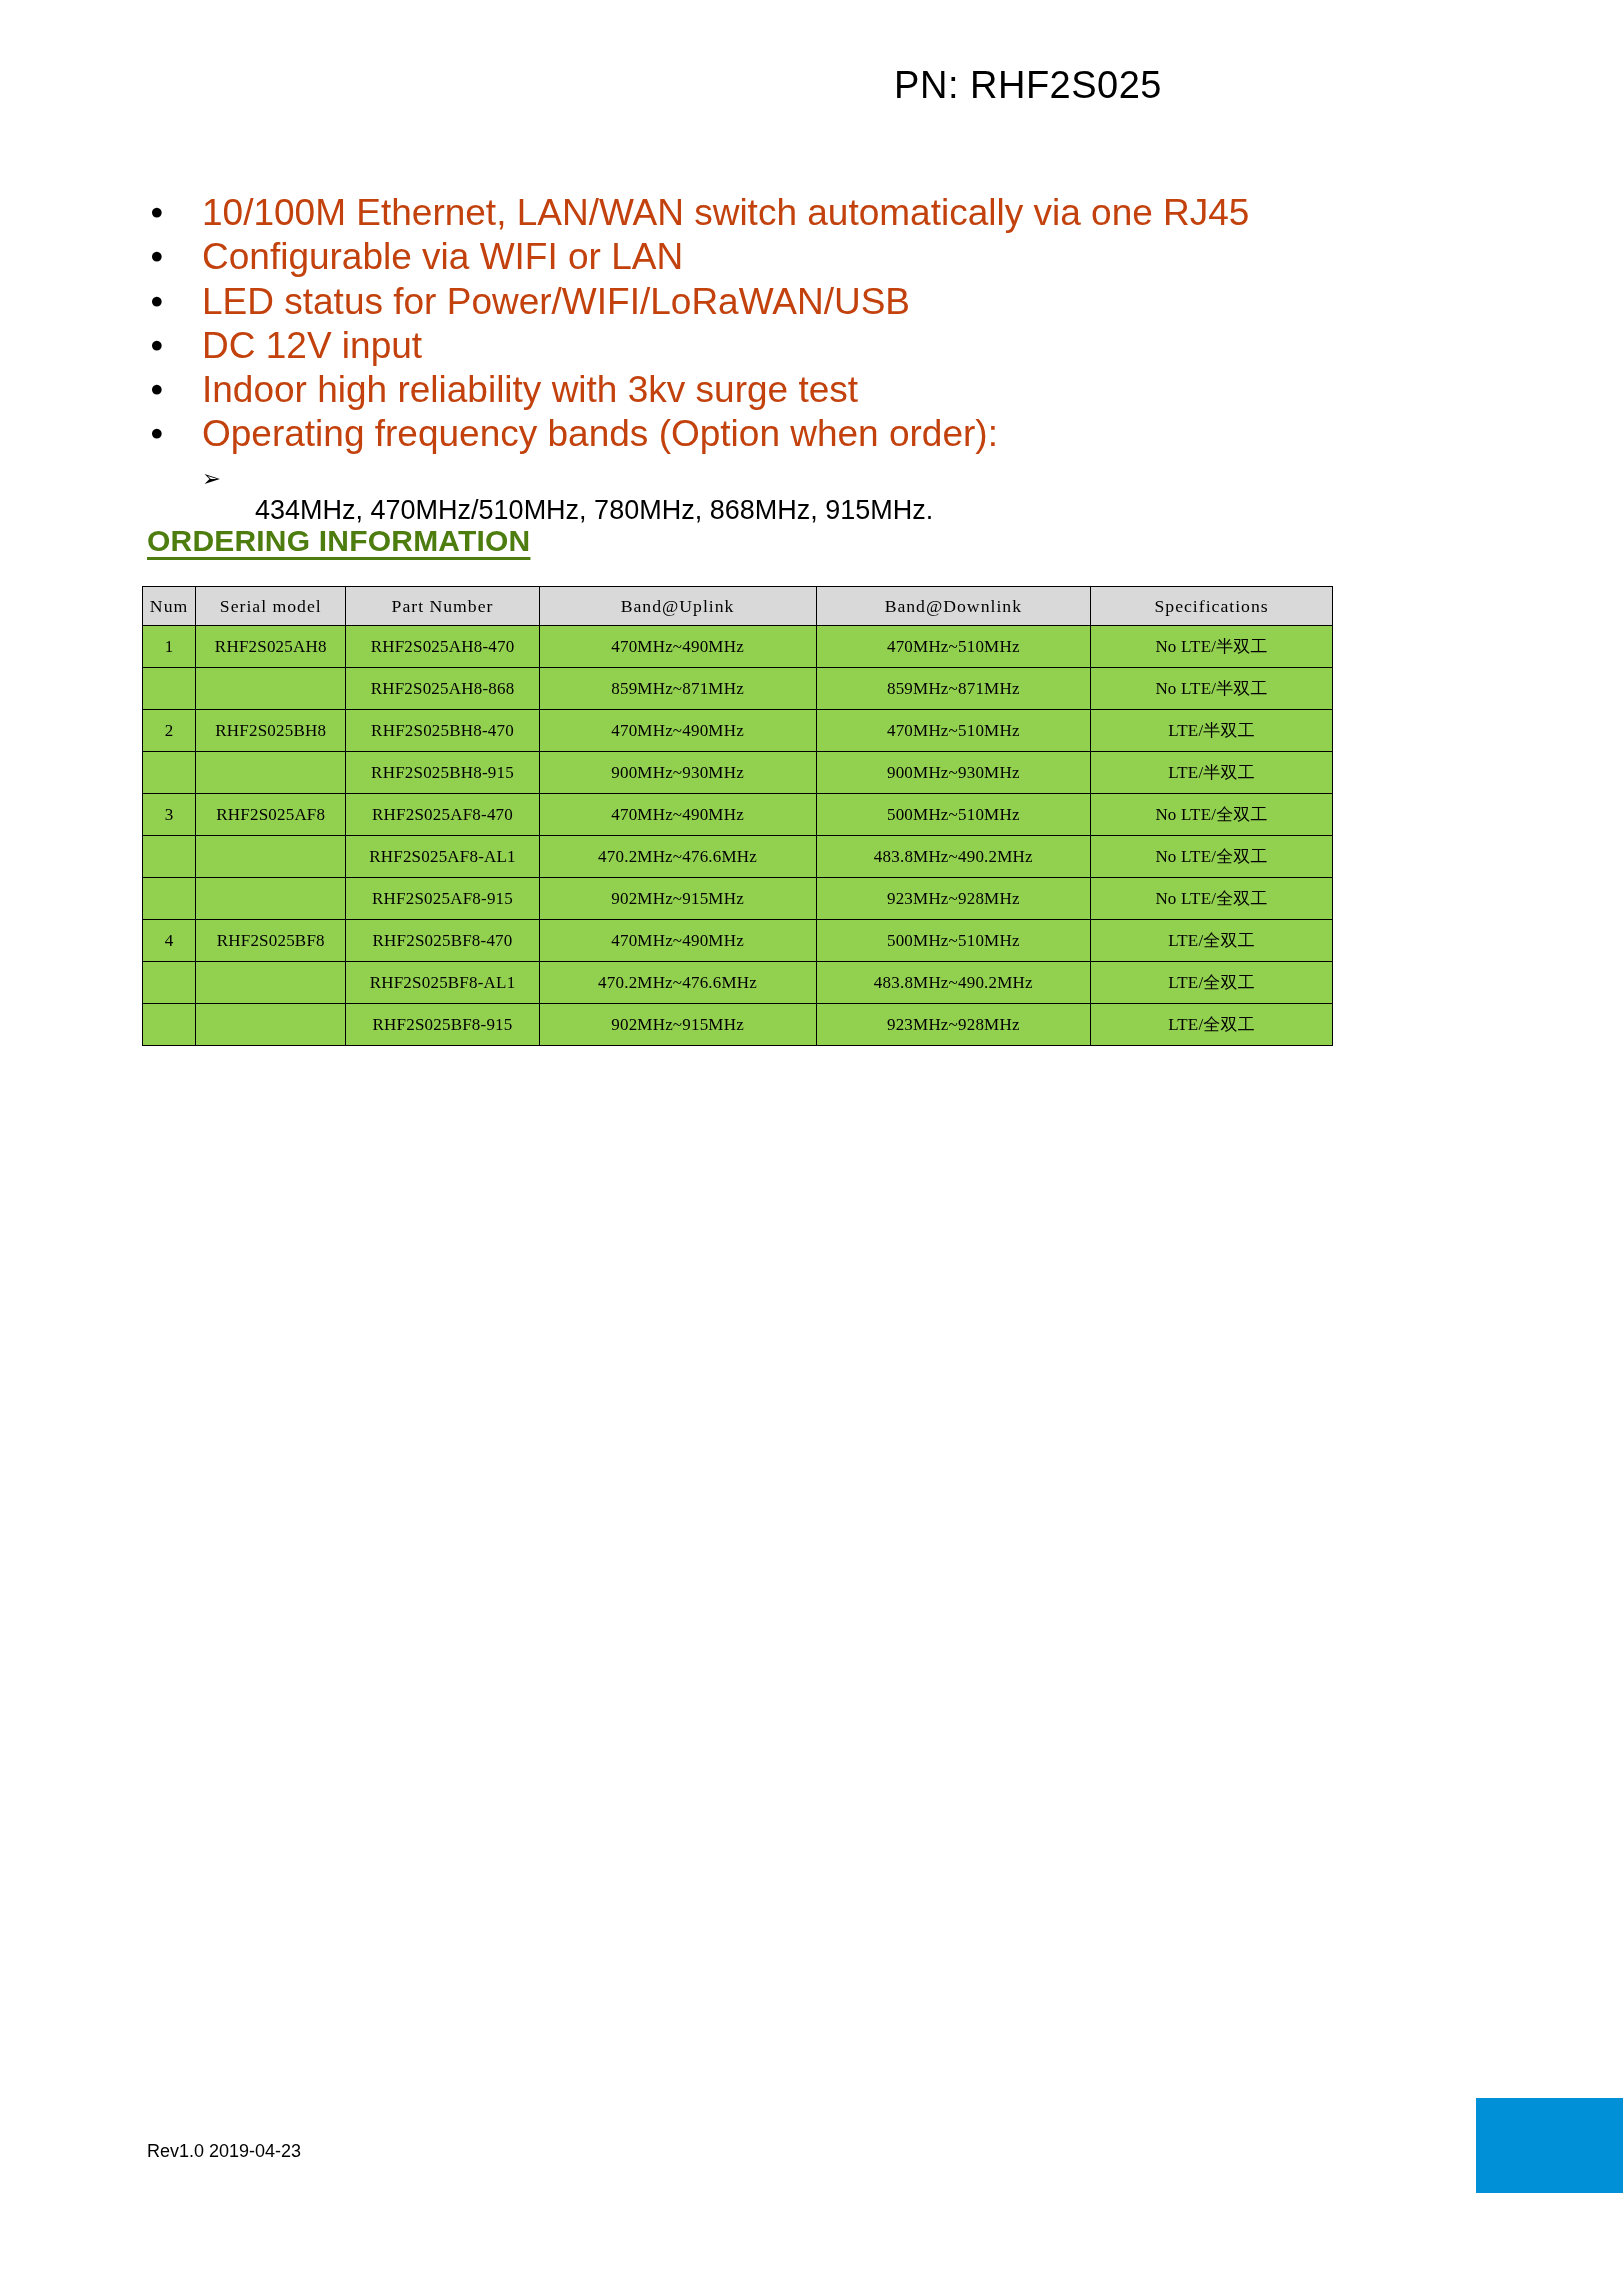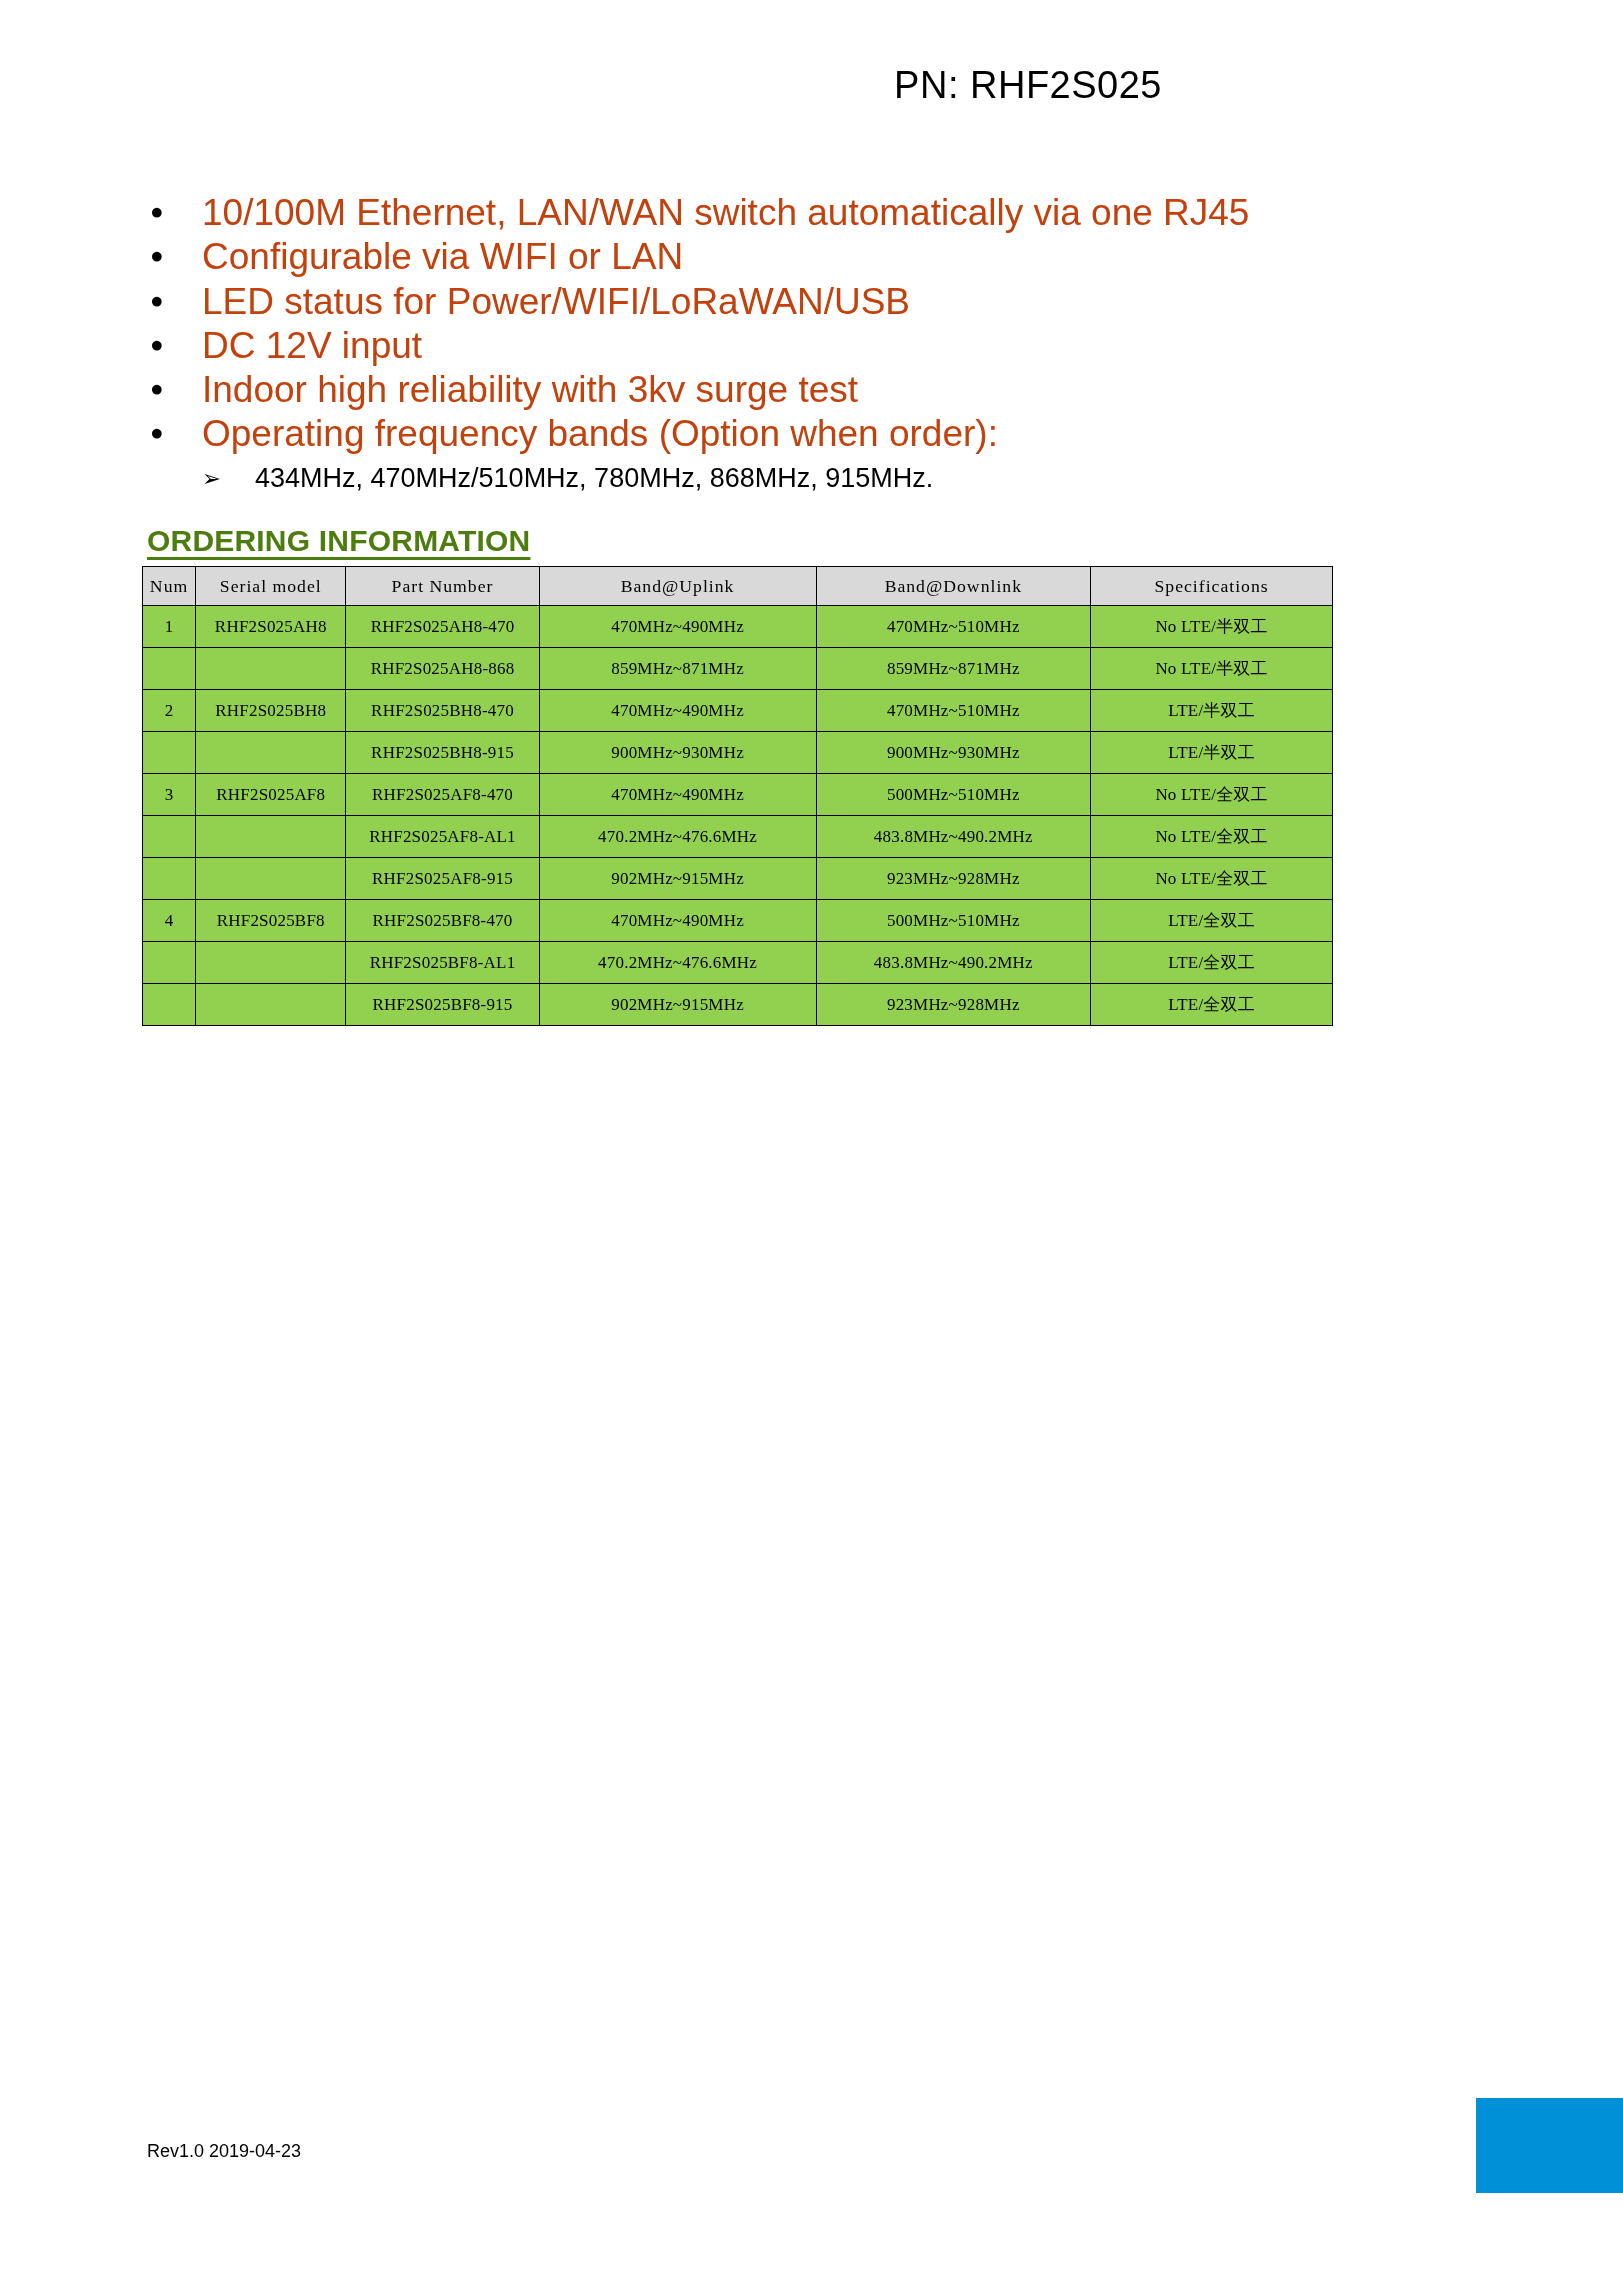--- a/index.html
+++ b/index.html
@@ -81,6 +81,7 @@
     line-height: 35px;
     color: #000000;
     white-space: nowrap;
+    margin-top: 32px;
   }
 
   

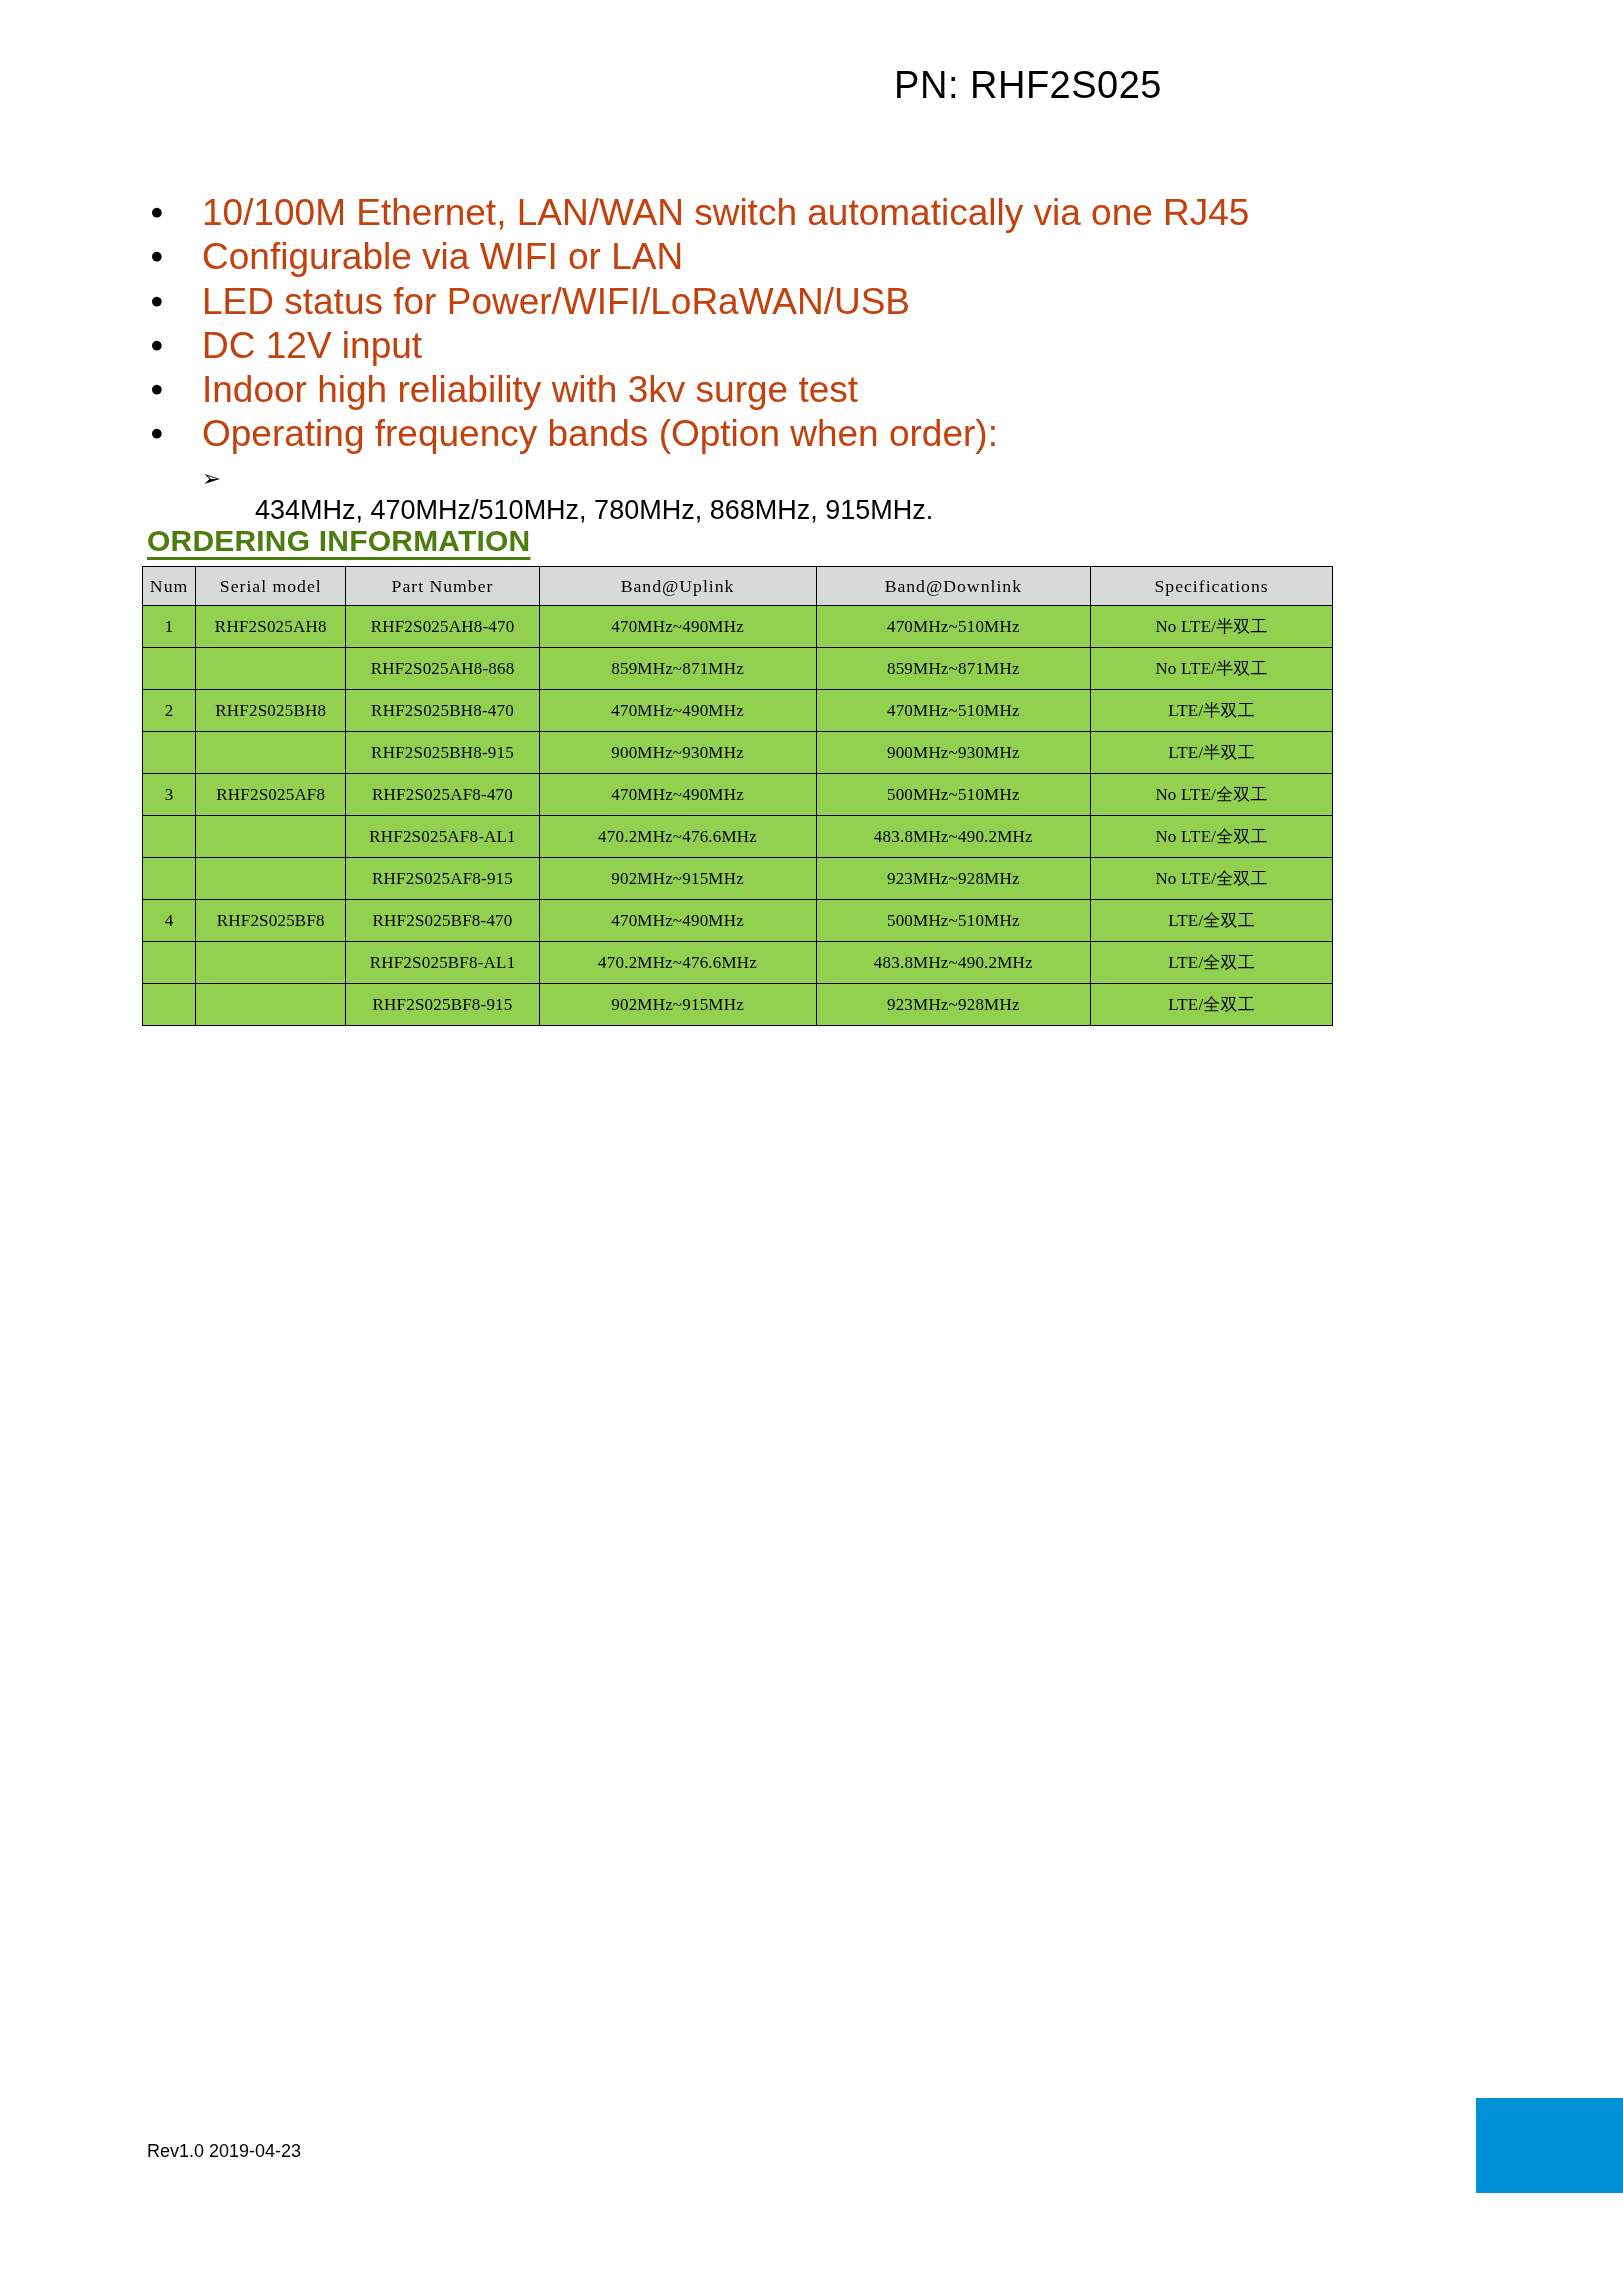--- a/index.html
+++ b/index.html
@@ -101,7 +101,7 @@
   
   #ordering-table-wrap {
     position: absolute;
-    top: 566px;
+    top: 586px;
     left: 142px;
     width: 1345px;
   }

